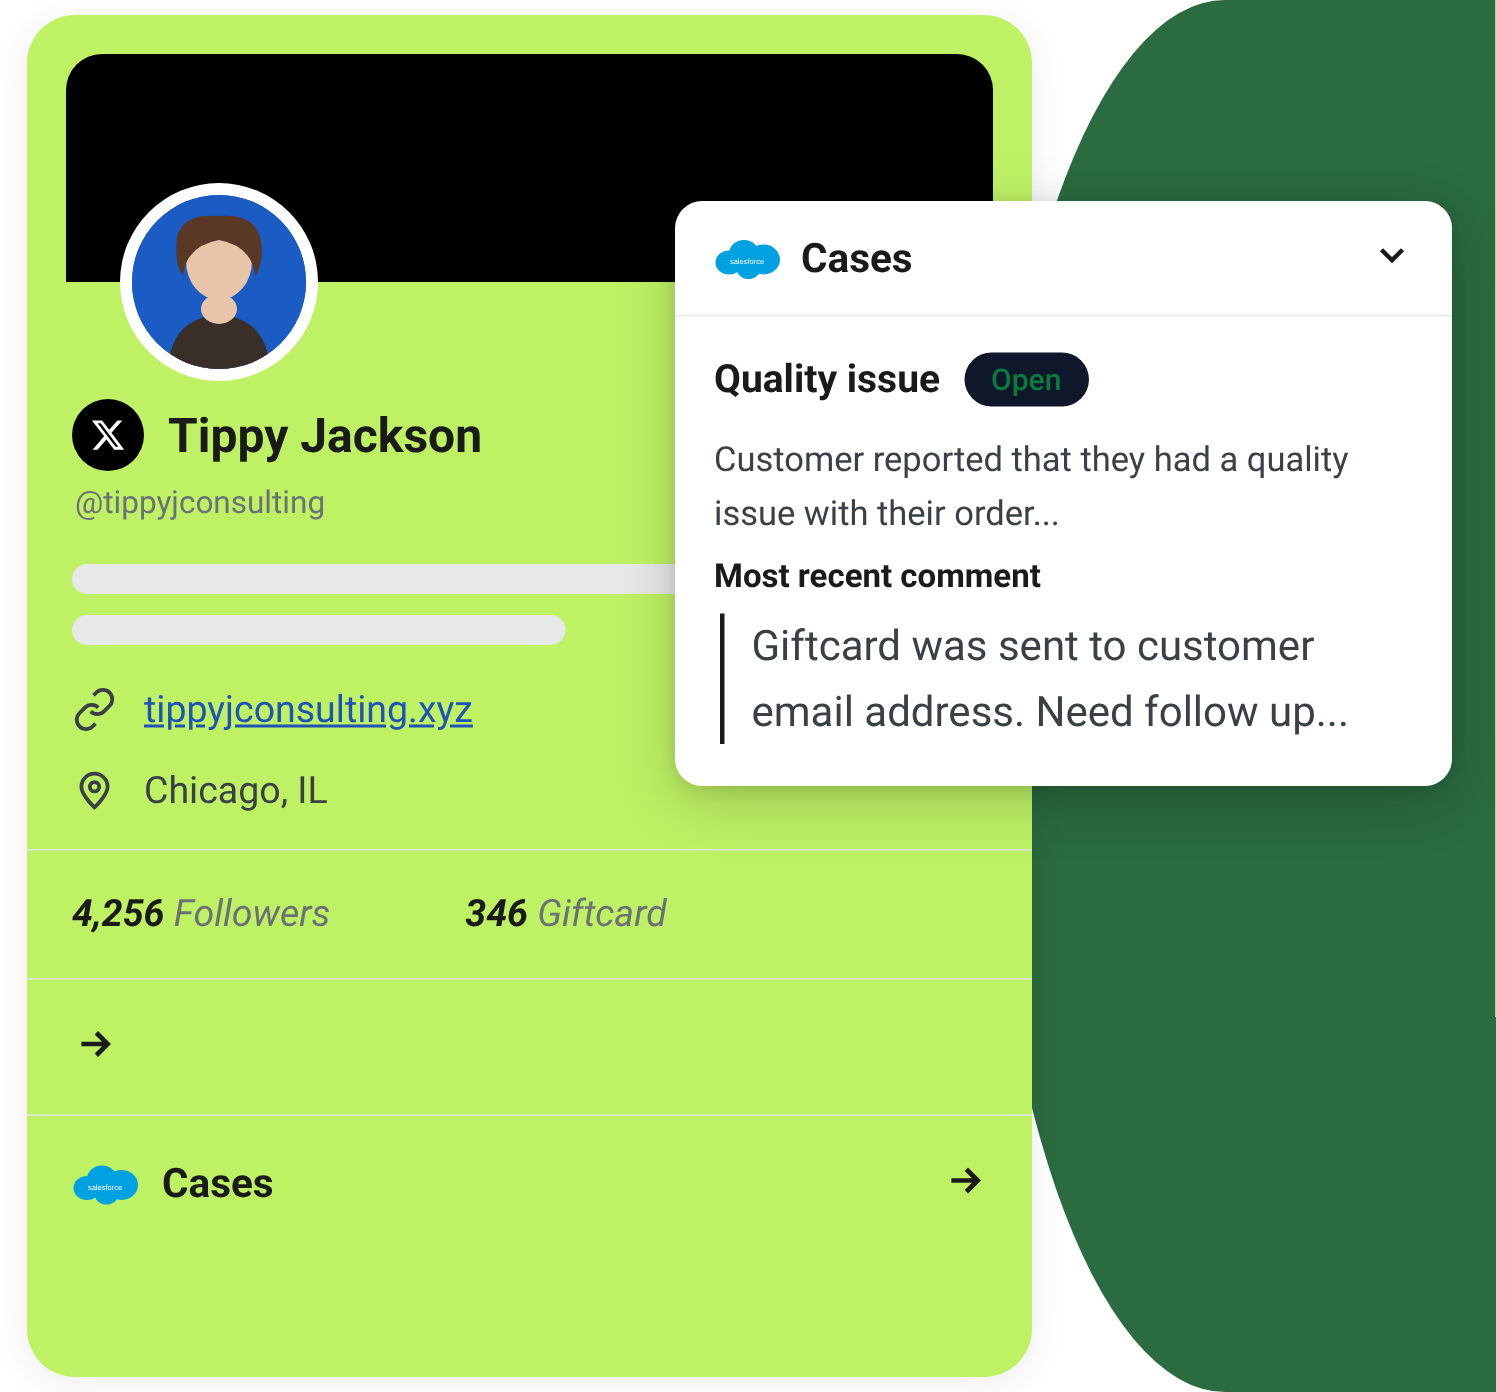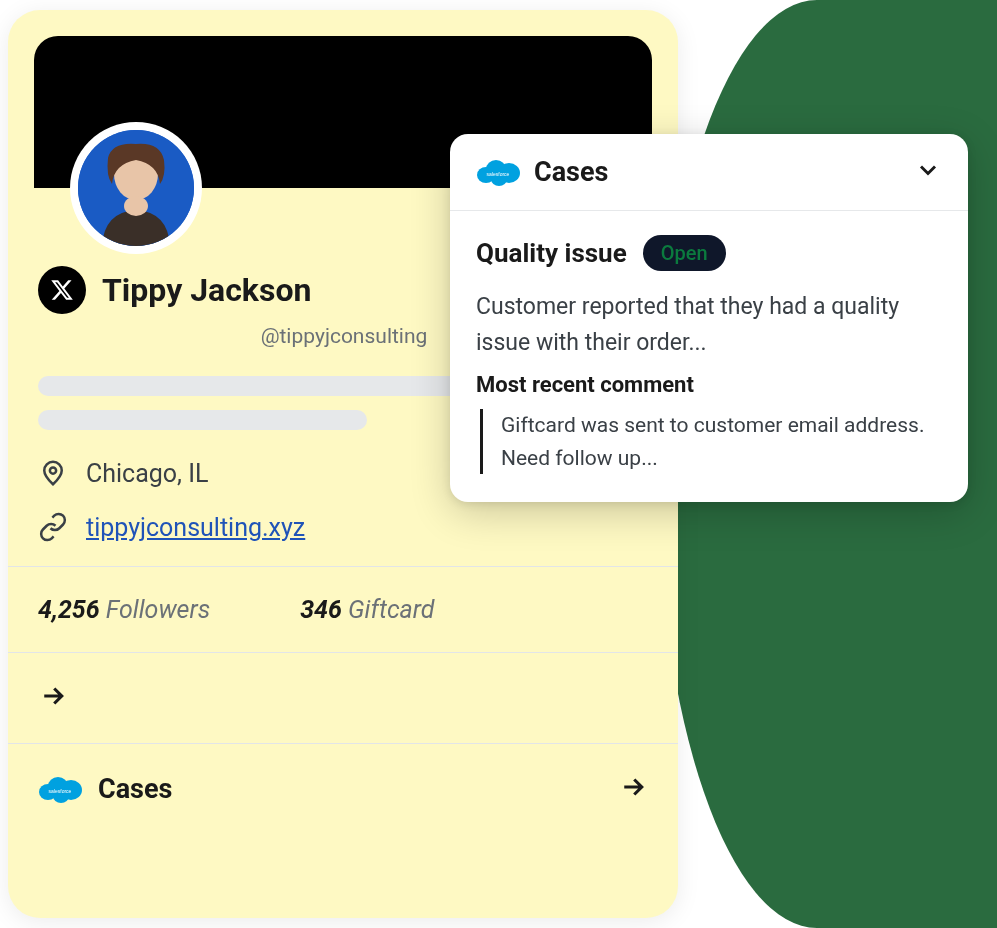--- a/index.html
+++ b/index.html
@@ -34,15 +34,14 @@
     .profile-card {
       position: absolute;
       top: 10px;
-      left: 8px;
+      left: 18px;
       width: 670px;
       height: 908px;
-      background: #fef9c3;
+      background: #bef264;
       border-radius: 32px;
       box-shadow: 0 4px 24px rgba(0,0,0,0.08);
       z-index: 1;
       overflow: hidden;
-      text-align: center;
     }
     .hero-banner {
       margin: 26px 26px 0 26px;

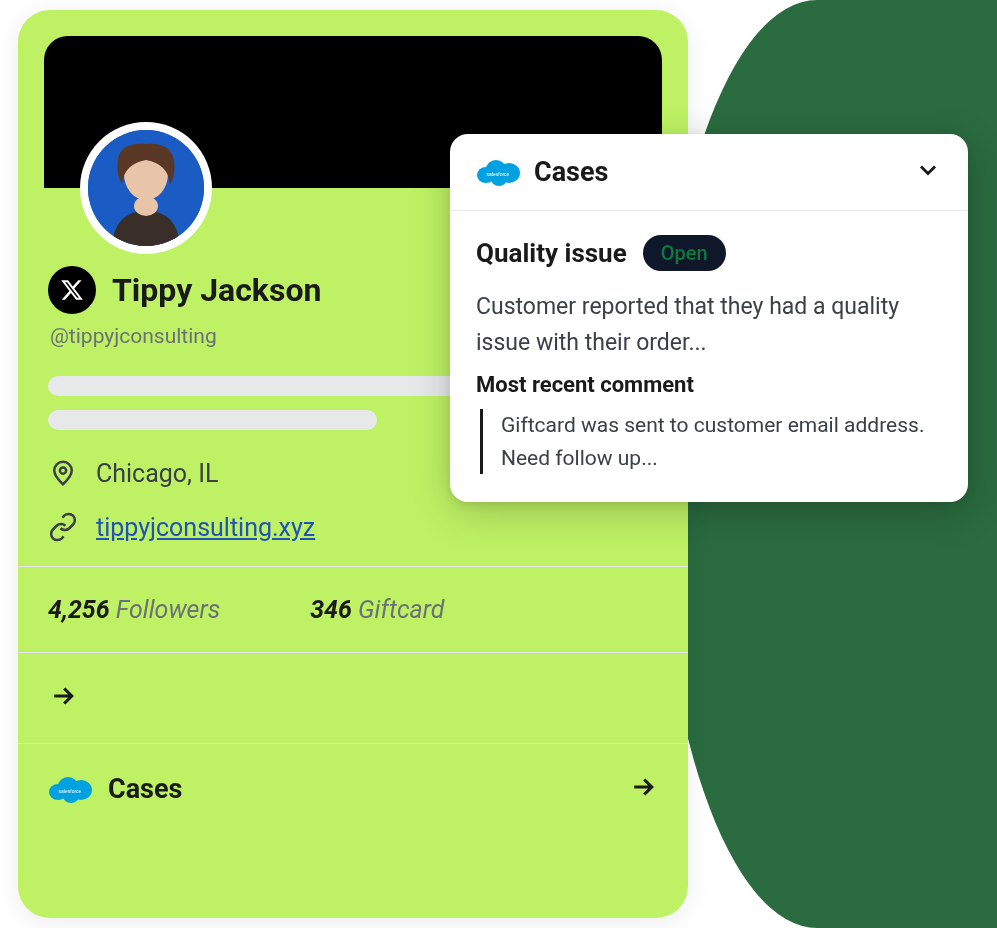--- a/index.html
+++ b/index.html
@@ -260,7 +260,7 @@
       border-left: 3px solid #1a1a1a;
       padding-left: 18px;
       margin-left: 4px;
-      font-size: 21px;
+      font-size: 28px;
       color: #3a4046;
       line-height: 1.55;
     }

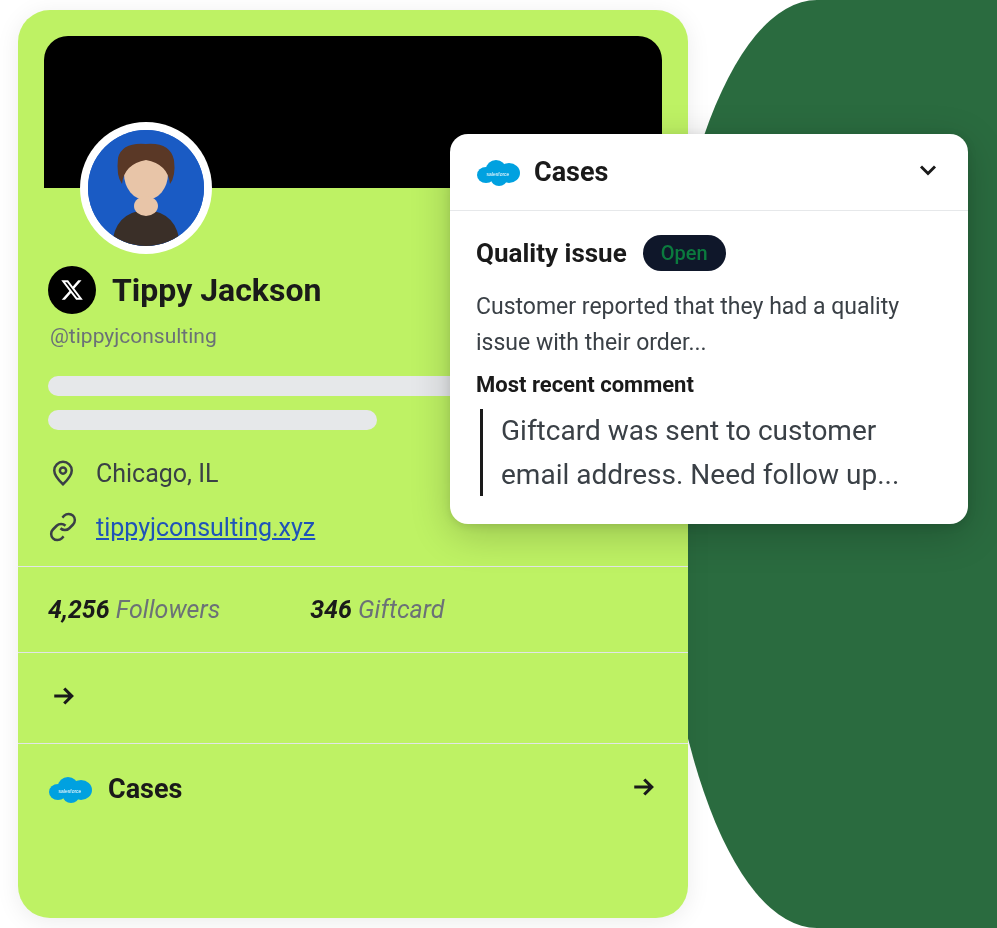--- a/index.html
+++ b/index.html
@@ -307,21 +307,21 @@
       <div class="info-row">
         <span class="info-icon">
           <svg viewBox="0 0 24 24" fill="none" stroke="currentColor" stroke-width="2" width="30" height="30">
-              <path d="M12 21s-7-6.5-7-11a7 7 0 1 1 14 0c0 4.5-7 11-7 11z"></path>
-              <circle cx="12" cy="10" r="2.5"></circle>
+              <path d="M10 13a5 5 0 0 0 7.07 0l3-3a5 5 0 0 0-7.07-7.07l-1.5 1.5"></path>
+              <path d="M14 11a5 5 0 0 0-7.07 0l-3 3a5 5 0 0 0 7.07 7.07l1.5-1.5"></path>
             </svg>
         </span>
-        <span class="info-text">Chicago, IL</span>
+        <a href="#" class="info-text info-link">tippyjconsulting.xyz</a>
       </div>
 
       <div class="info-row">
         <span class="info-icon">
           <svg viewBox="0 0 24 24" fill="none" stroke="currentColor" stroke-width="2" width="30" height="30">
-              <path d="M10 13a5 5 0 0 0 7.07 0l3-3a5 5 0 0 0-7.07-7.07l-1.5 1.5"></path>
-              <path d="M14 11a5 5 0 0 0-7.07 0l-3 3a5 5 0 0 0 7.07 7.07l1.5-1.5"></path>
+              <path d="M12 21s-7-6.5-7-11a7 7 0 1 1 14 0c0 4.5-7 11-7 11z"></path>
+              <circle cx="12" cy="10" r="2.5"></circle>
             </svg>
         </span>
-        <a href="#" class="info-text info-link">tippyjconsulting.xyz</a>
+        <span class="info-text">Chicago, IL</span>
       </div>
 
       <div class="stats-row">

